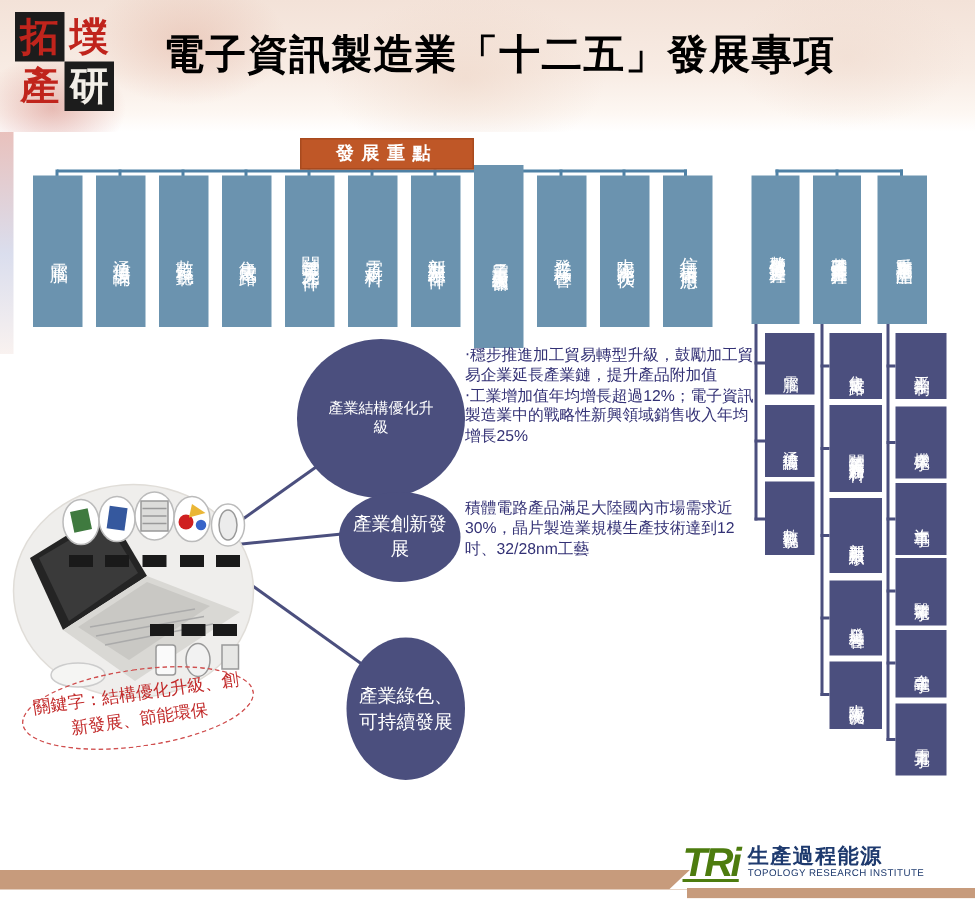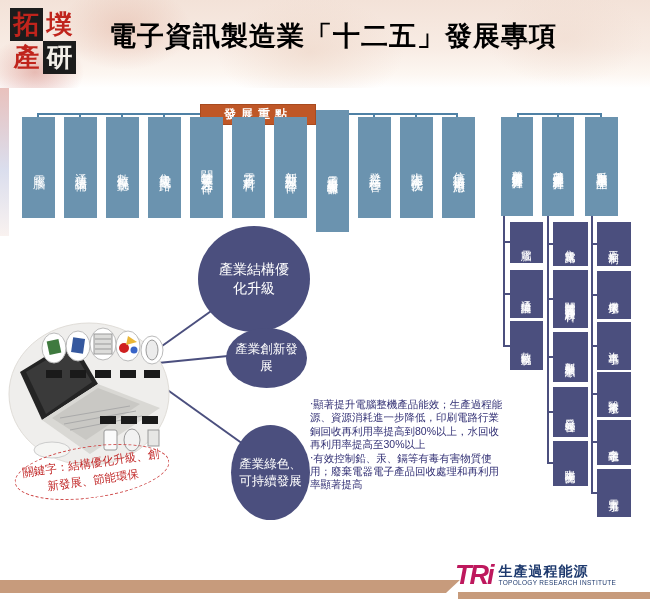--- a/index.html
+++ b/index.html
@@ -27,7 +27,7 @@
 
   
   .badge{position:absolute;height:21px;background:#bf5727;color:#fff;font-size:12px;font-weight:bold;
-    letter-spacing:5px;display:flex;align-items:center;justify-content:center;border:1px solid #a84a1e;box-sizing:border-box;margin-top:12px;}
+    letter-spacing:5px;display:flex;align-items:center;justify-content:center;border:1px solid #a84a1e;box-sizing:border-box;}
   .bline{position:absolute;background:#4f81a5;}
   .tline{position:absolute;background:#4b4f7e;}
 

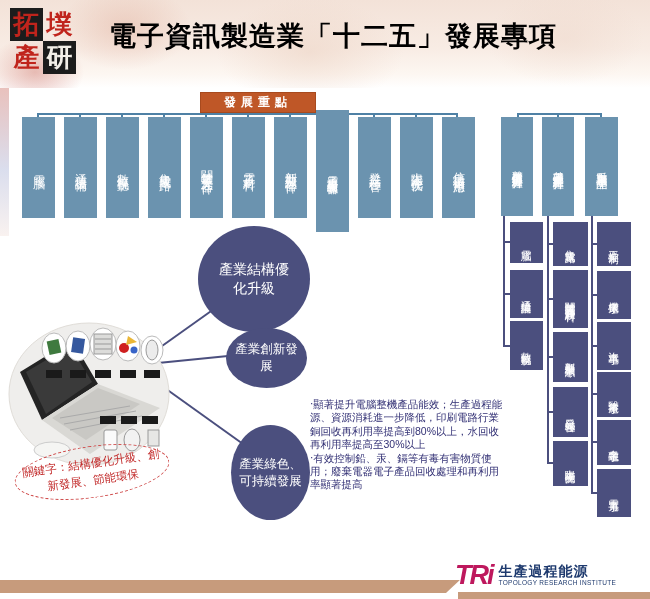--- a/index.html
+++ b/index.html
@@ -268,6 +268,8 @@
     <span class="gl" style="width:64px;">產業綠色、可持續發展</span>
   </div>
 
+  <div class="detail" style="top:231px;">‧穩步推進加工貿易轉型升級，鼓勵加工貿易企業延長產業鏈，提升產品附加值
+‧工業增加值年均增長超過12%；電子資訊製造業中的戰略性新興領域銷售收入年均增長25%</div>
   <div class="detail" style="top:398px;">‧顯著提升電腦整機產品能效；生產過程能源、資源消耗進一步降低，印刷電路行業銅回收再利用率提高到80%以上，水回收再利用率提高至30%以上
 ‧有效控制鉛、汞、鎘等有毒有害物質使用；廢棄電器電子產品回收處理和再利用率顯著提高</div>
 

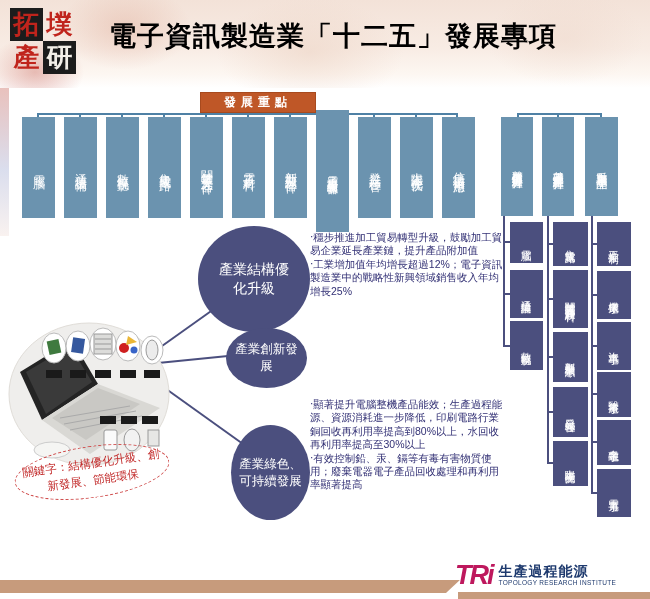--- a/index.html
+++ b/index.html
@@ -258,7 +258,7 @@
     <ellipse cx="44" cy="128" rx="18" ry="8" fill="#f5f5f3" stroke="#ccc"></ellipse>
   </svg>
 
-  <div class="goal" style="left:198px;top:226px;width:112px;height:106px;font-size:14px;">
+  <div class="goal" style="left:198px;top:226px;width:112px;height:106px;font-size:10px;">
     <span class="gl" style="width:78px;">產業結構優化升級</span>
   </div>
   <div class="goal" style="left:226px;top:328px;width:81px;height:60px;font-size:12.5px;">

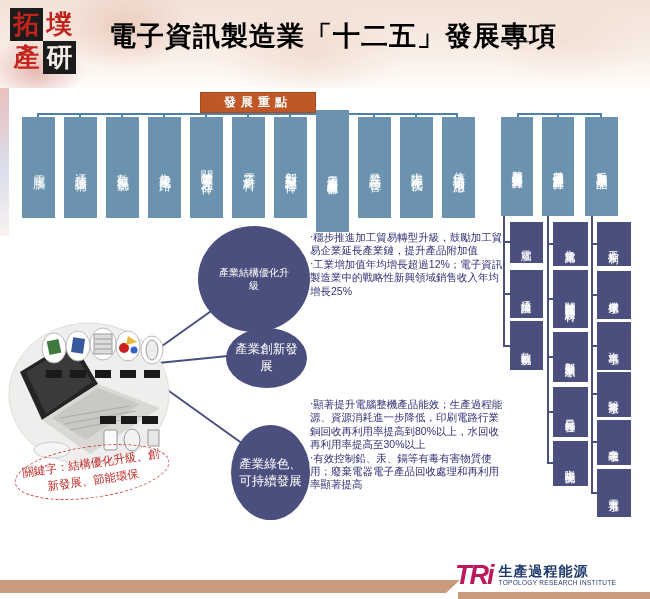--- a/index.html
+++ b/index.html
@@ -270,6 +270,7 @@
 
   <div class="detail" style="top:231px;">‧穩步推進加工貿易轉型升級，鼓勵加工貿易企業延長產業鏈，提升產品附加值
 ‧工業增加值年均增長超過12%；電子資訊製造業中的戰略性新興領域銷售收入年均增長25%</div>
+  <div class="detail" style="top:333px;">積體電路產品滿足大陸國內市場需求近30%，晶片製造業規模生產技術達到12吋、32/28nm工藝</div>
   <div class="detail" style="top:398px;">‧顯著提升電腦整機產品能效；生產過程能源、資源消耗進一步降低，印刷電路行業銅回收再利用率提高到80%以上，水回收再利用率提高至30%以上
 ‧有效控制鉛、汞、鎘等有毒有害物質使用；廢棄電器電子產品回收處理和再利用率顯著提高</div>
 

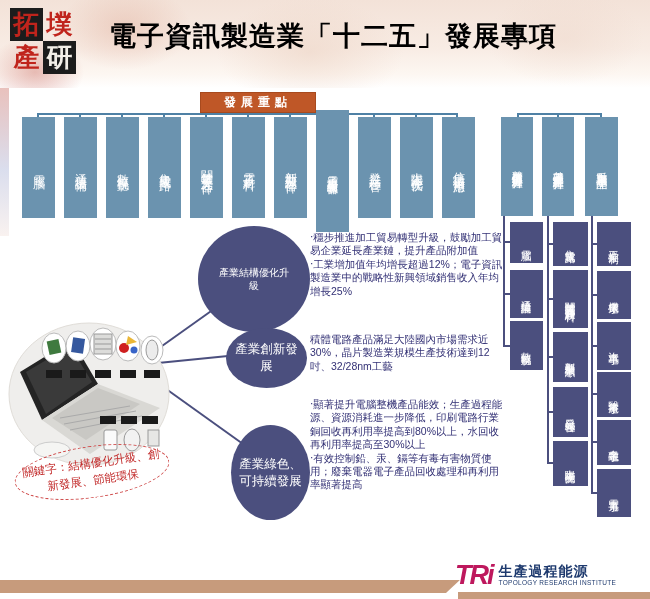--- a/index.html
+++ b/index.html
@@ -271,8 +271,6 @@
   <div class="detail" style="top:231px;">‧穩步推進加工貿易轉型升級，鼓勵加工貿易企業延長產業鏈，提升產品附加值
 ‧工業增加值年均增長超過12%；電子資訊製造業中的戰略性新興領域銷售收入年均增長25%</div>
   <div class="detail" style="top:333px;">積體電路產品滿足大陸國內市場需求近30%，晶片製造業規模生產技術達到12吋、32/28nm工藝</div>
-  <div class="detail" style="top:398px;">‧顯著提升電腦整機產品能效；生產過程能源、資源消耗進一步降低，印刷電路行業銅回收再利用率提高到80%以上，水回收再利用率提高至30%以上
-‧有效控制鉛、汞、鎘等有毒有害物質使用；廢棄電器電子產品回收處理和再利用率顯著提高</div>
 
   <div class="keyword">關鍵字：結構優化升級、創新發展、節能環保</div>
 

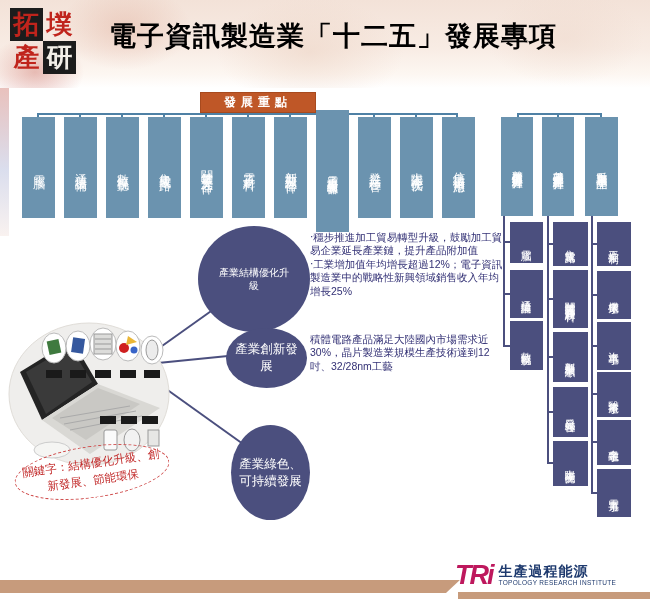--- a/index.html
+++ b/index.html
@@ -66,7 +66,7 @@
     clip-path:polygon(16px 0,100% 0,100% 100%,0 100%);}
   .fbar2{position:absolute;left:458px;top:592px;width:192px;height:7px;background:#c79b7c;}
   .tri-logo{position:absolute;left:455px;top:559px;height:32px;display:flex;align-items:center;}
-  .tri-glyph{font-weight:bold;font-size:27px;color:#be185d;letter-spacing:-2px;font-style:italic;margin-right:6px;}
+  .tri-glyph{font-weight:bold;font-size:27px;color:#4d7c0f;letter-spacing:-2px;font-style:italic;margin-right:6px;text-decoration:underline;}
   .tri-org{display:flex;flex-direction:column;line-height:1.1;}
   .tri-zh{font-family:"Liberation Serif","DejaVu Serif",serif;font-weight:bold;font-size:14px;color:#1e3a6e;letter-spacing:1px;}
   .tri-en{font-size:6.5px;color:#1e3a6e;letter-spacing:.3px;}

